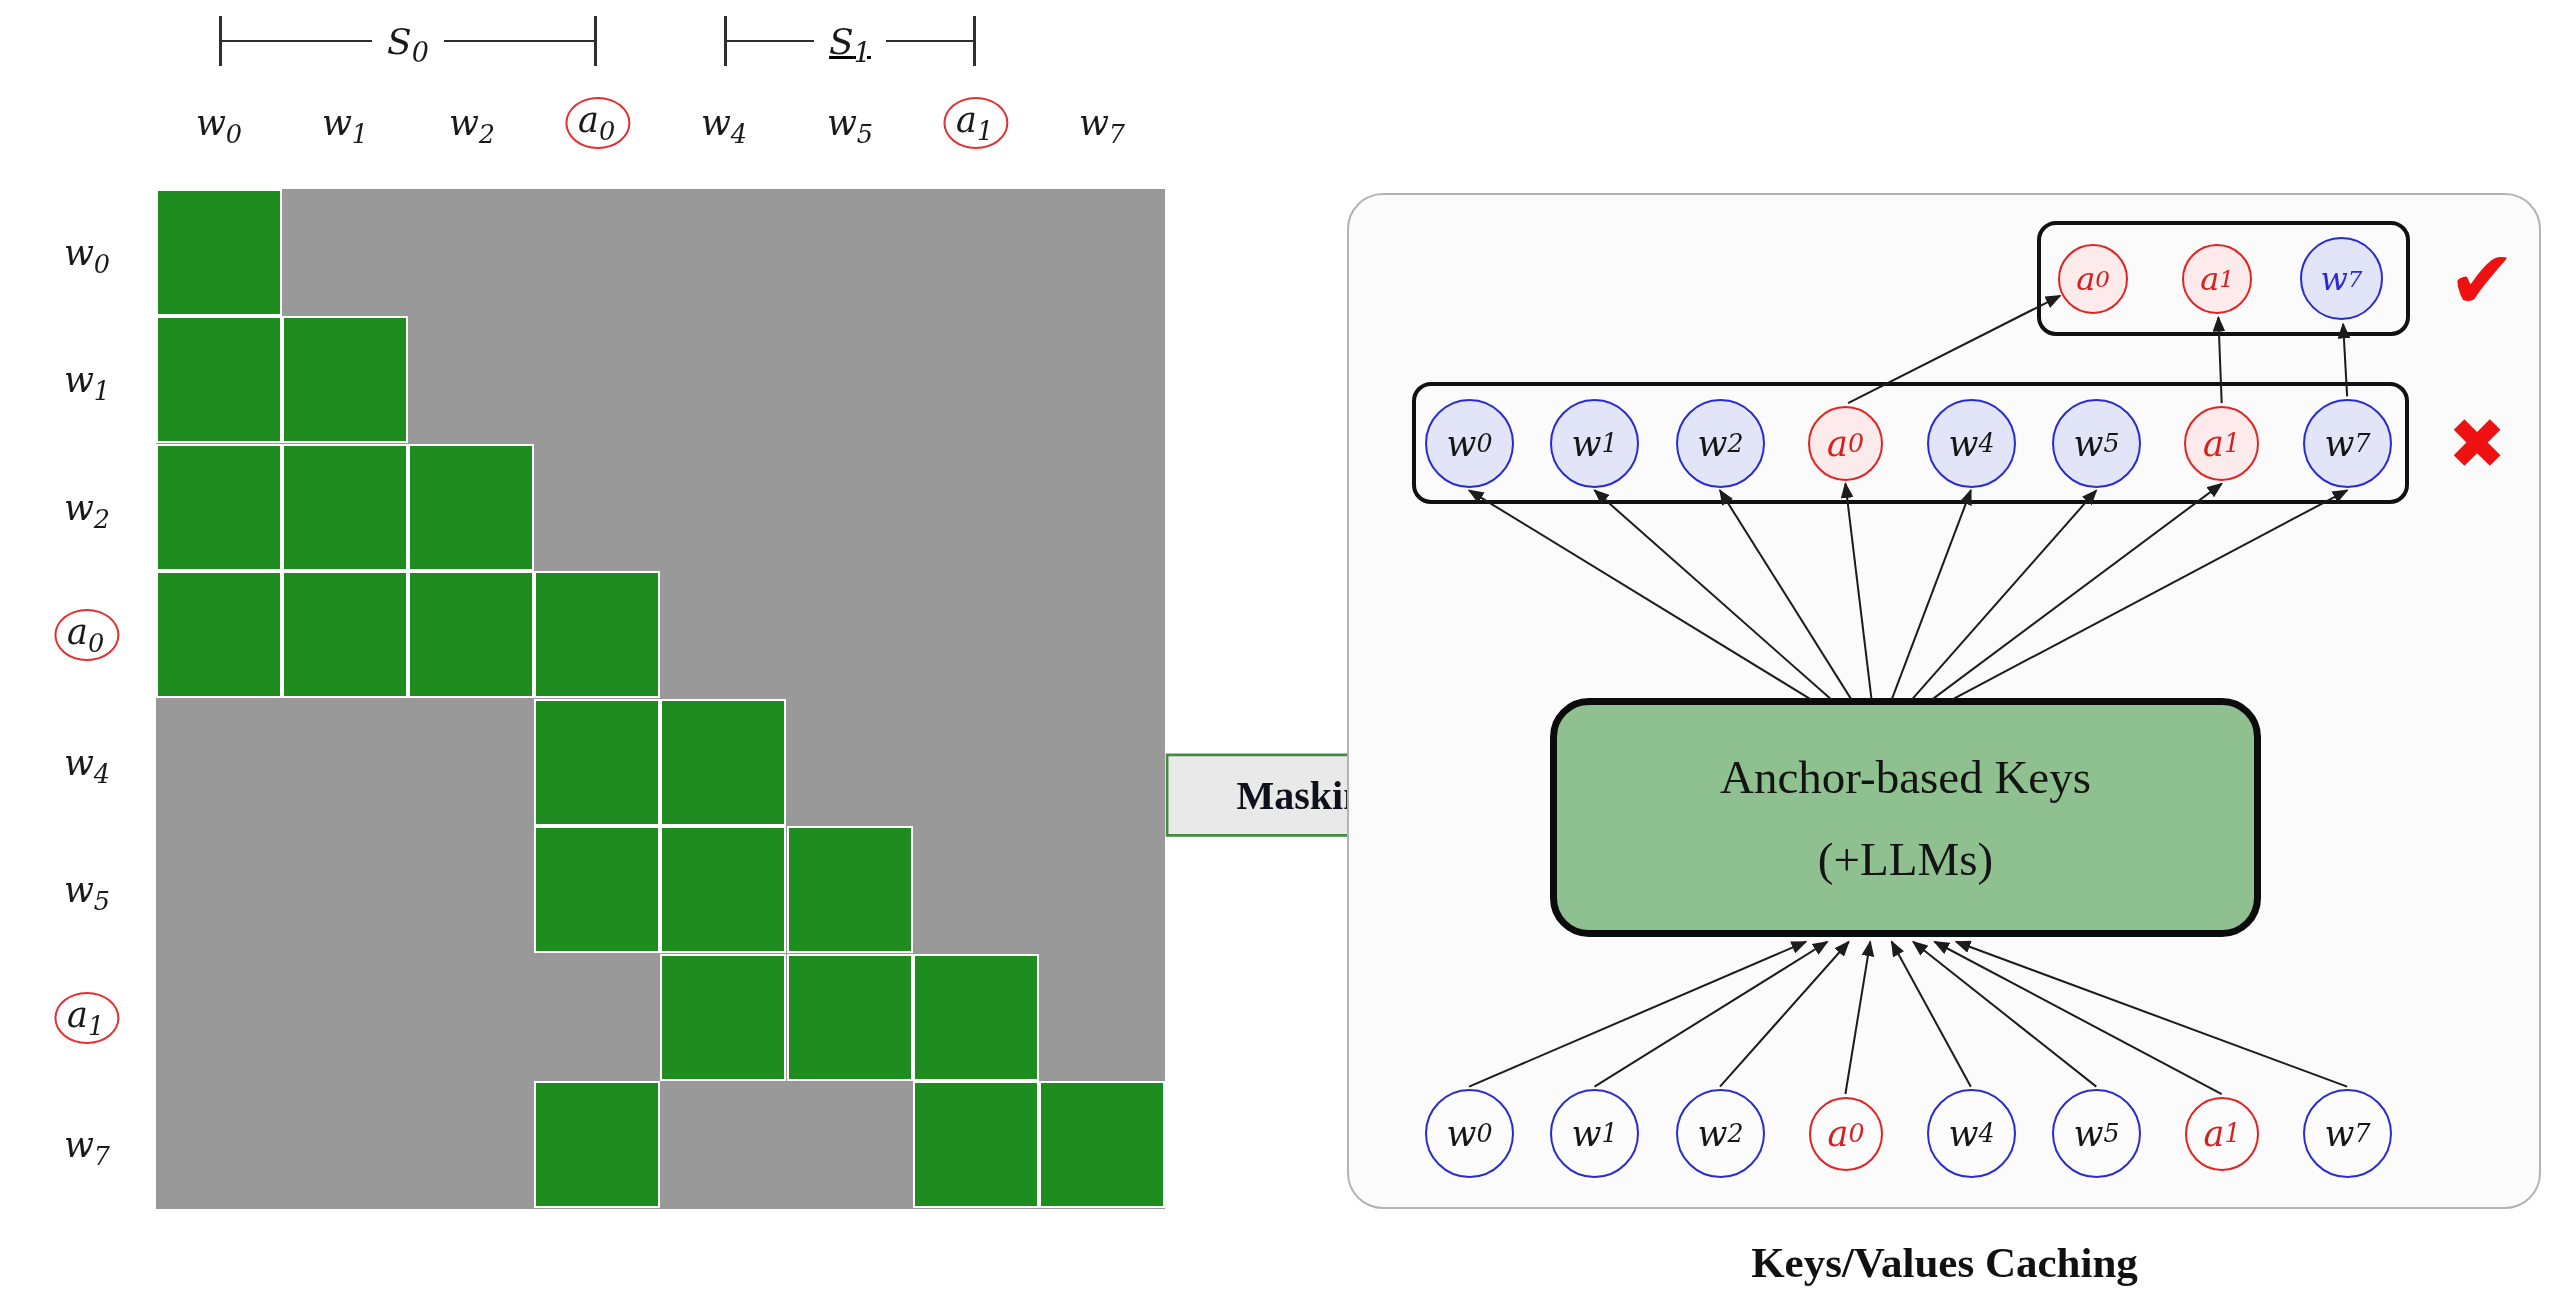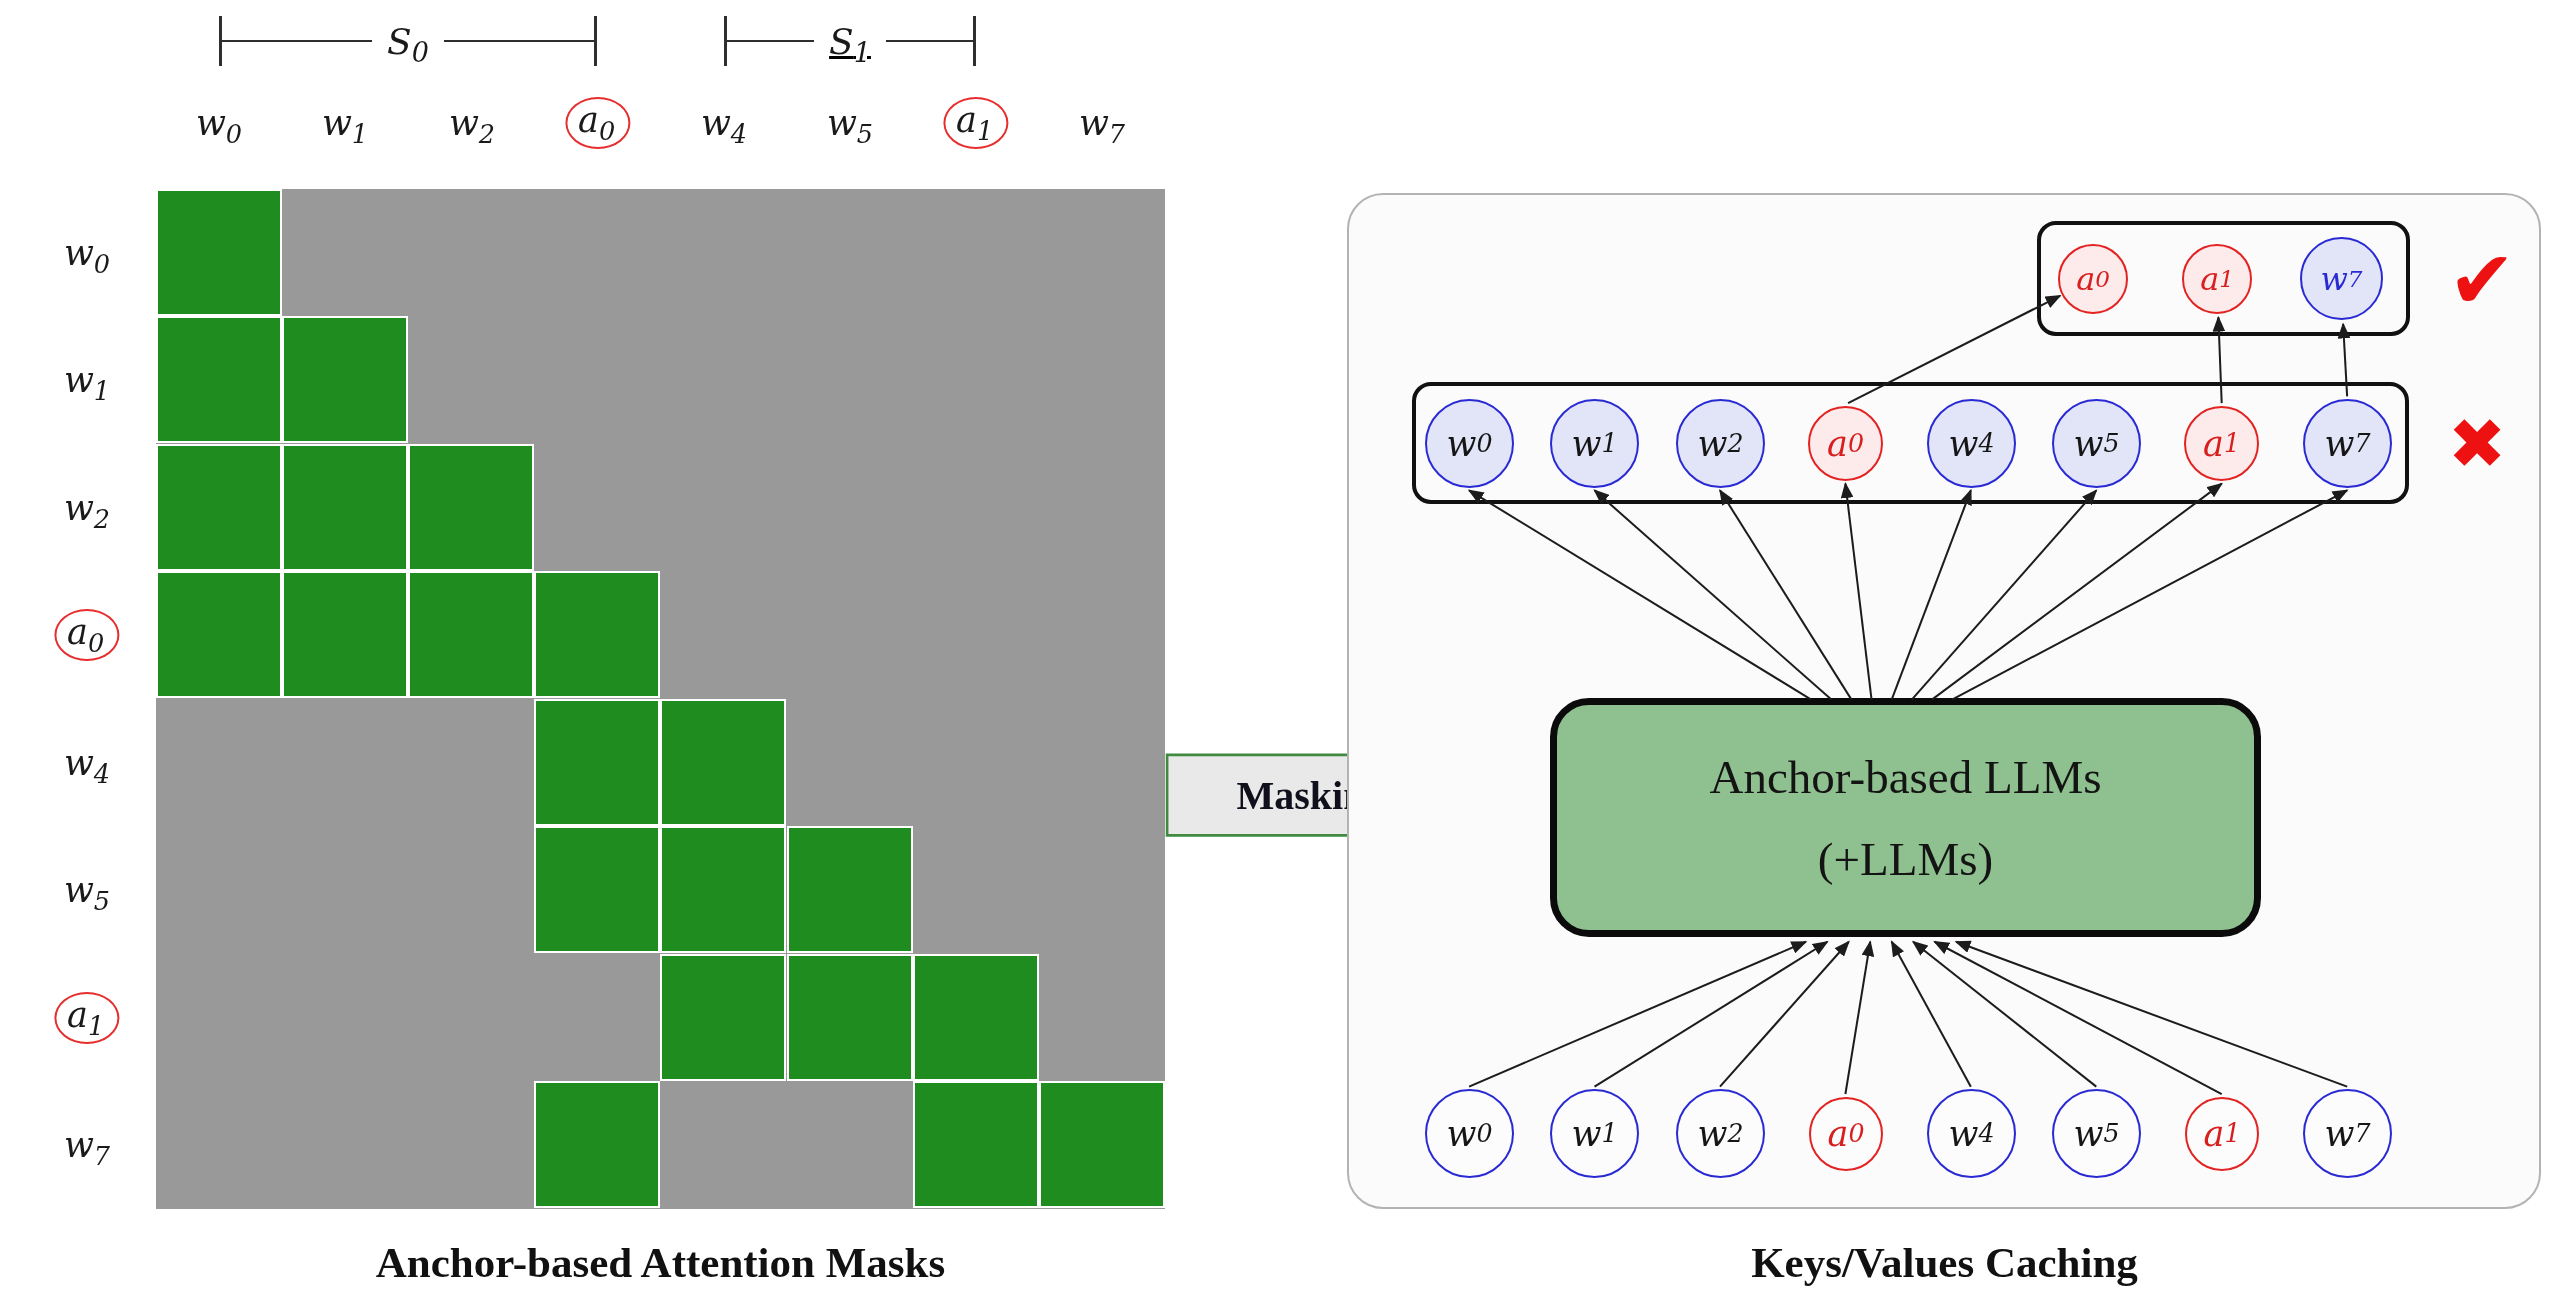--- a/index.html
+++ b/index.html
@@ -141,7 +141,7 @@
   <div class="cache-box" id="mid-cache-box"></div>
 
   <div id="llm-box">
-    <div class="llm-line">Anchor-based LLMs</div>
+    <div class="llm-line">Anchor-based Keys</div>
     <div class="llm-line">(+LLMs)</div>
   </div>
 

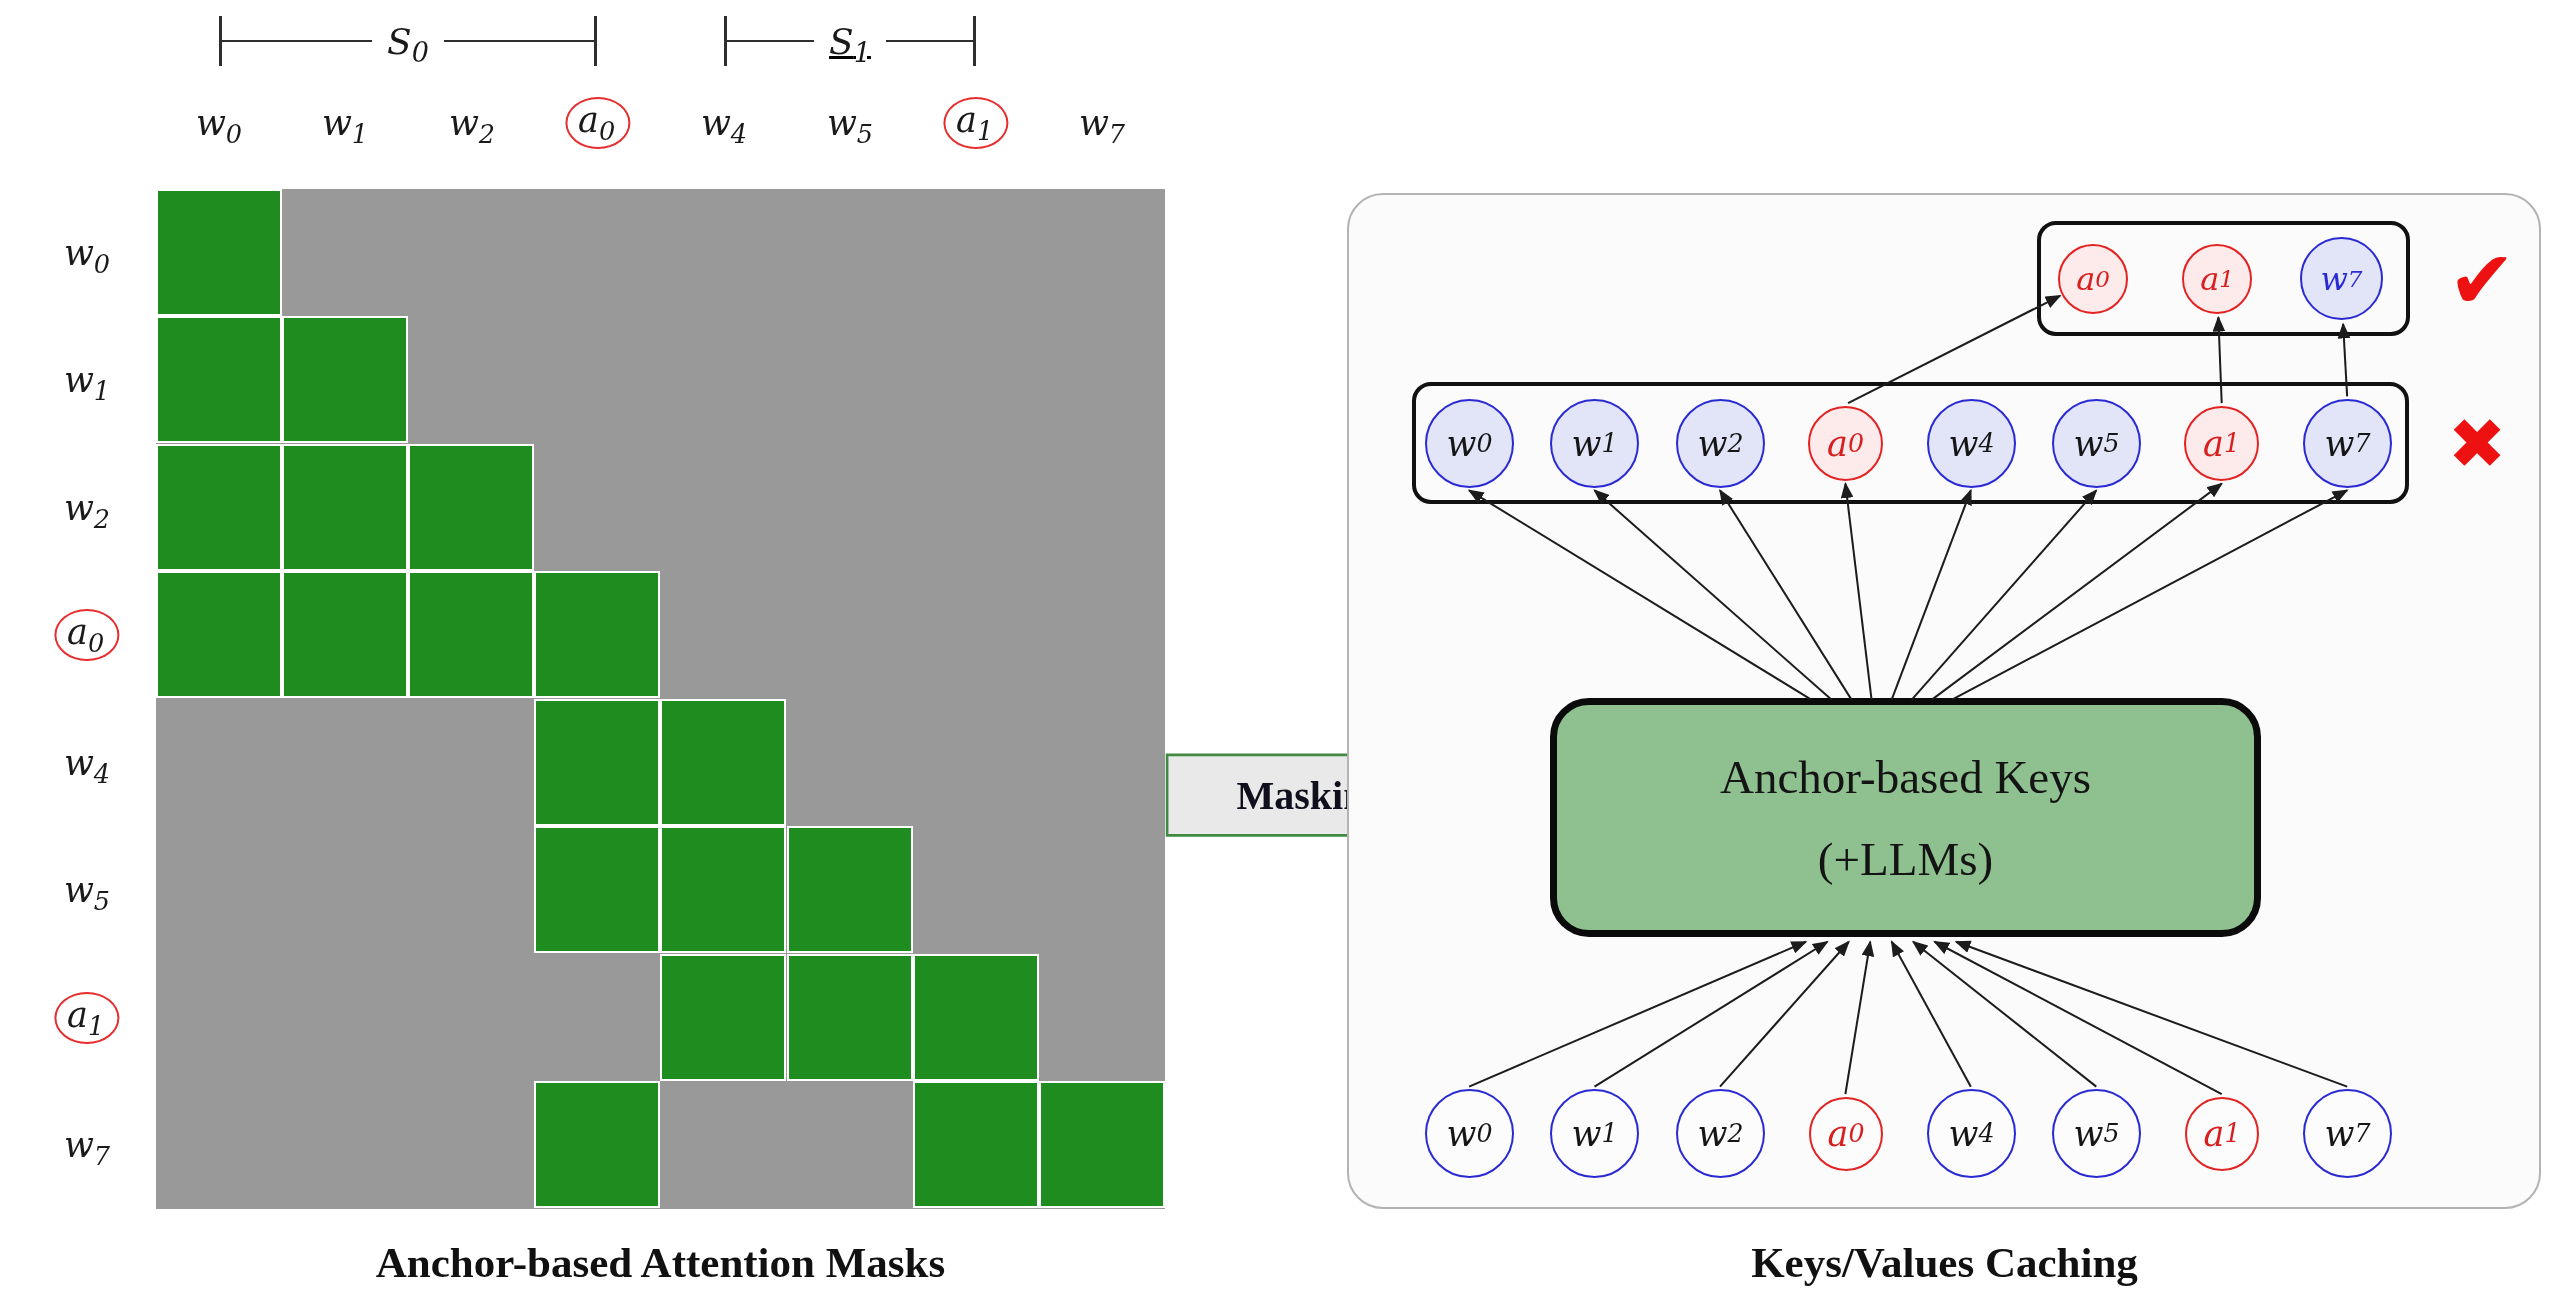--- a/index.html
+++ b/index.html
@@ -127,7 +127,6 @@
       <div class="mask-cell" style="left: 757px; top: 892px; width: 126px; height: 127px; background: rgb(30, 140, 30);"></div>
       <div class="mask-cell" style="left: 883px; top: 892px; width: 126px; height: 127px; background: rgb(30, 140, 30);"></div>
     </div>
-  <div class="caption" style="left:258px;top:1238px;">Anchor-based Attention Masks</div>
 
   <div id="masking-arrow">
     <svg width="409" height="181" viewBox="0 0 610 270">

